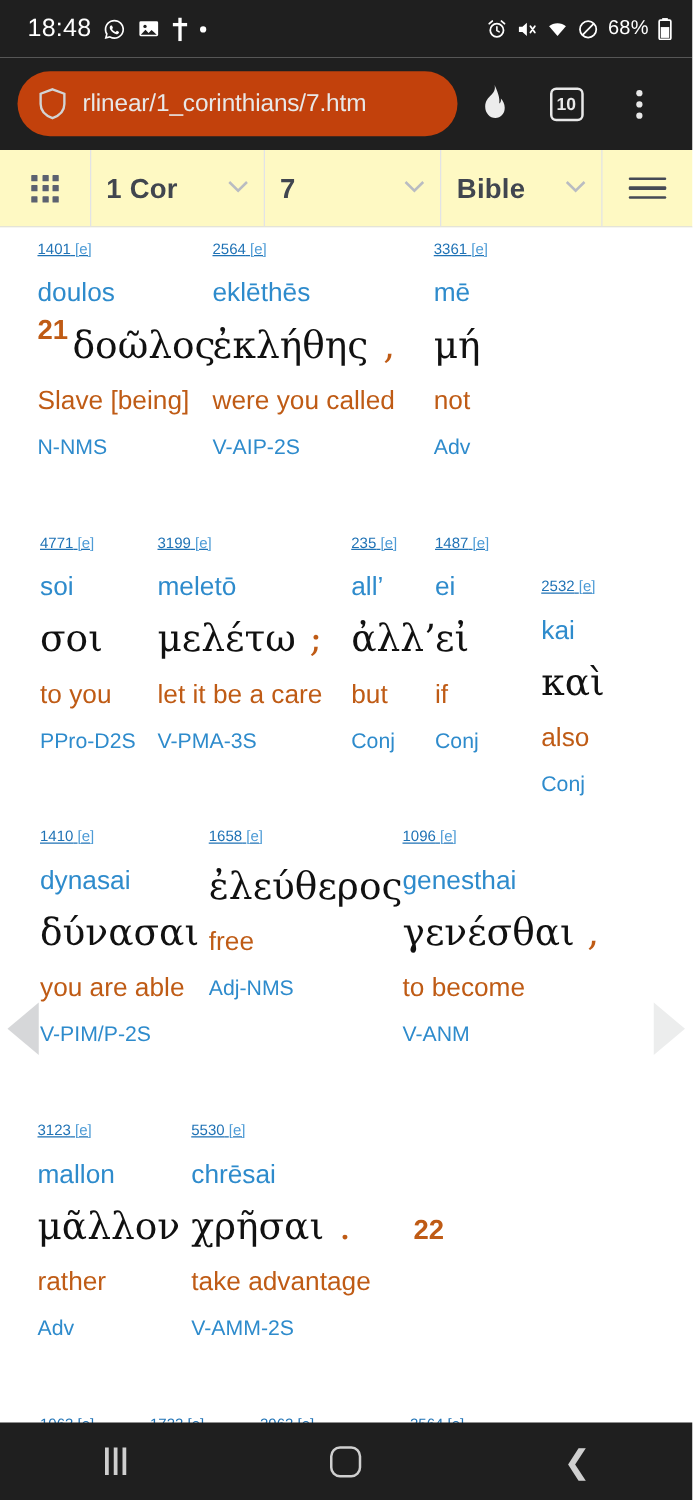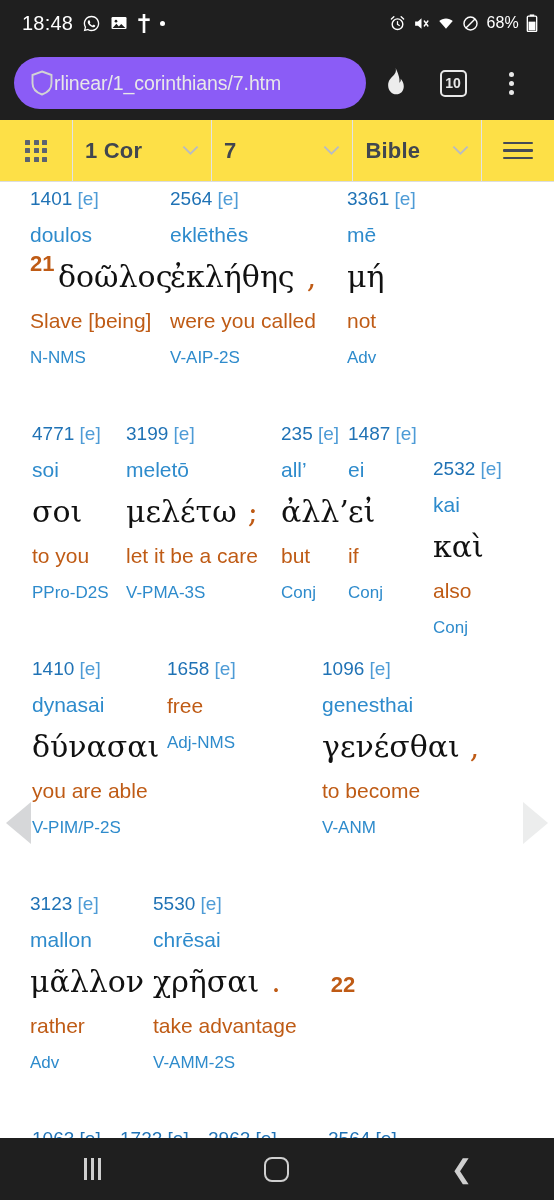--- a/index.html
+++ b/index.html
@@ -27,8 +27,8 @@
   
   .chrome{ height:74px; background:#1f1f1f; padding:0 14px; display:flex; align-items:center; gap:0; }
   .urlbar{
-    flex:1; height:52px; background:#8b5cf6; border-radius:26px;
-    display:flex; align-items:center; padding:0 18px 0 16px; min-width:0;
+    flex:1; height:52px; background:#c2410c; border-radius:26px;
+    display:flex; align-items:center; padding:0 18px 0 16px; gap:12px; min-width:0;
   }
   .url-text{
     color:#e8e8e8; font-size:19.5px; white-space:nowrap; overflow:hidden;

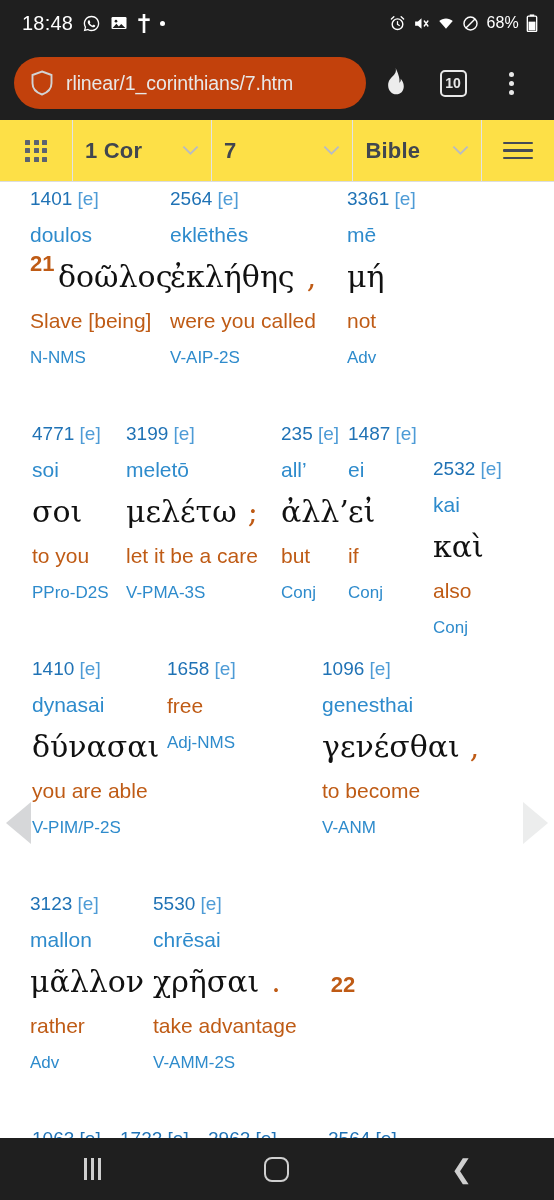--- a/index.html
+++ b/index.html
@@ -45,7 +45,7 @@
 
   
   .sitebar{
-    height:62px; background:#fde047; border-bottom:1px solid #dcdde0;
+    height:62px; background:#fef9c3; border-bottom:1px solid #dcdde0;
     display:flex; align-items:stretch;
   }
   .sb-cell{

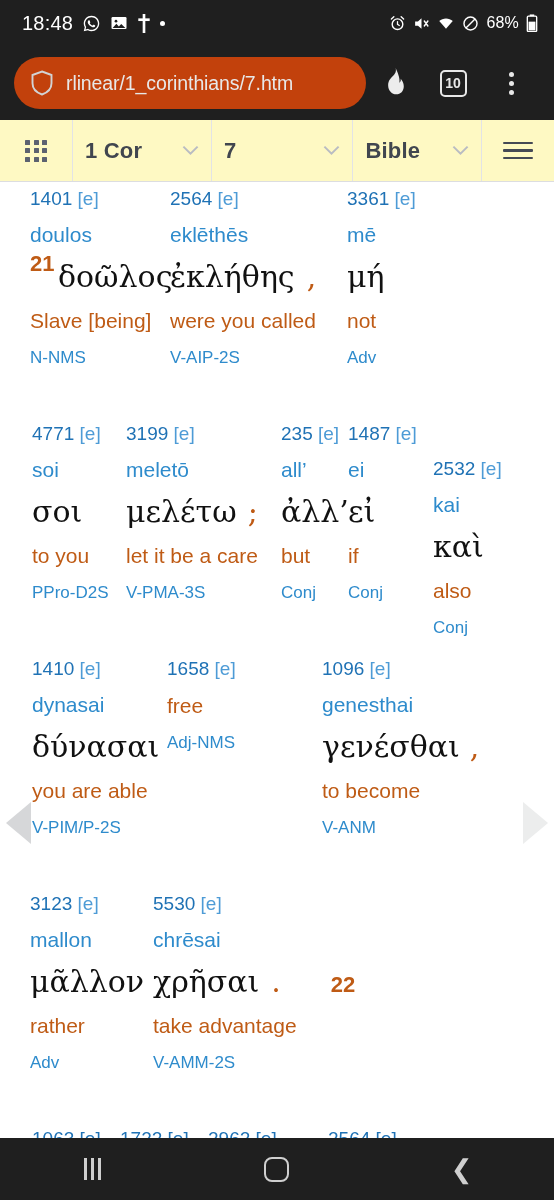--- a/index.html
+++ b/index.html
@@ -71,7 +71,7 @@
     display:inline-block; vertical-align:baseline;
   }
   .cell{ display:flex; flex-direction:column; align-items:flex-start; }
-  .strong{ color:#1f72b5; font-size:19px; line-height:34px; white-space:nowrap; }
+  .strong{ color:#1f72b5; font-size:12px; line-height:34px; white-space:nowrap;text-decoration:underline; }
   .strong .e{ color:#4d9bd6; }
   .translit{ color:#2e8bcc; font-size:21px; line-height:37px; white-space:nowrap; }
   .greek{

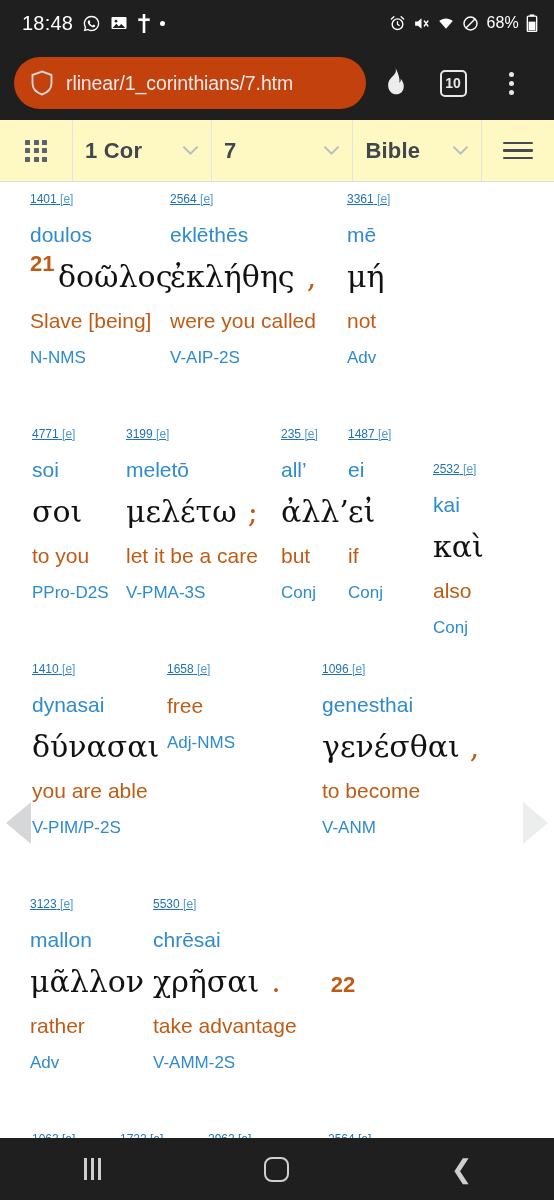--- a/index.html
+++ b/index.html
@@ -352,6 +352,9 @@
         </div>
         <div class="cell" style="width:155px;">
           <span class="strong"><span>1658</span> <span class="e">[e]</span></span>
+          <span class="greekline">
+            <span class="greek">ἐλεύθερος</span>
+          </span>
           <span class="gloss">free</span>
           <span class="parse">Adj-NMS</span>
         </div>

